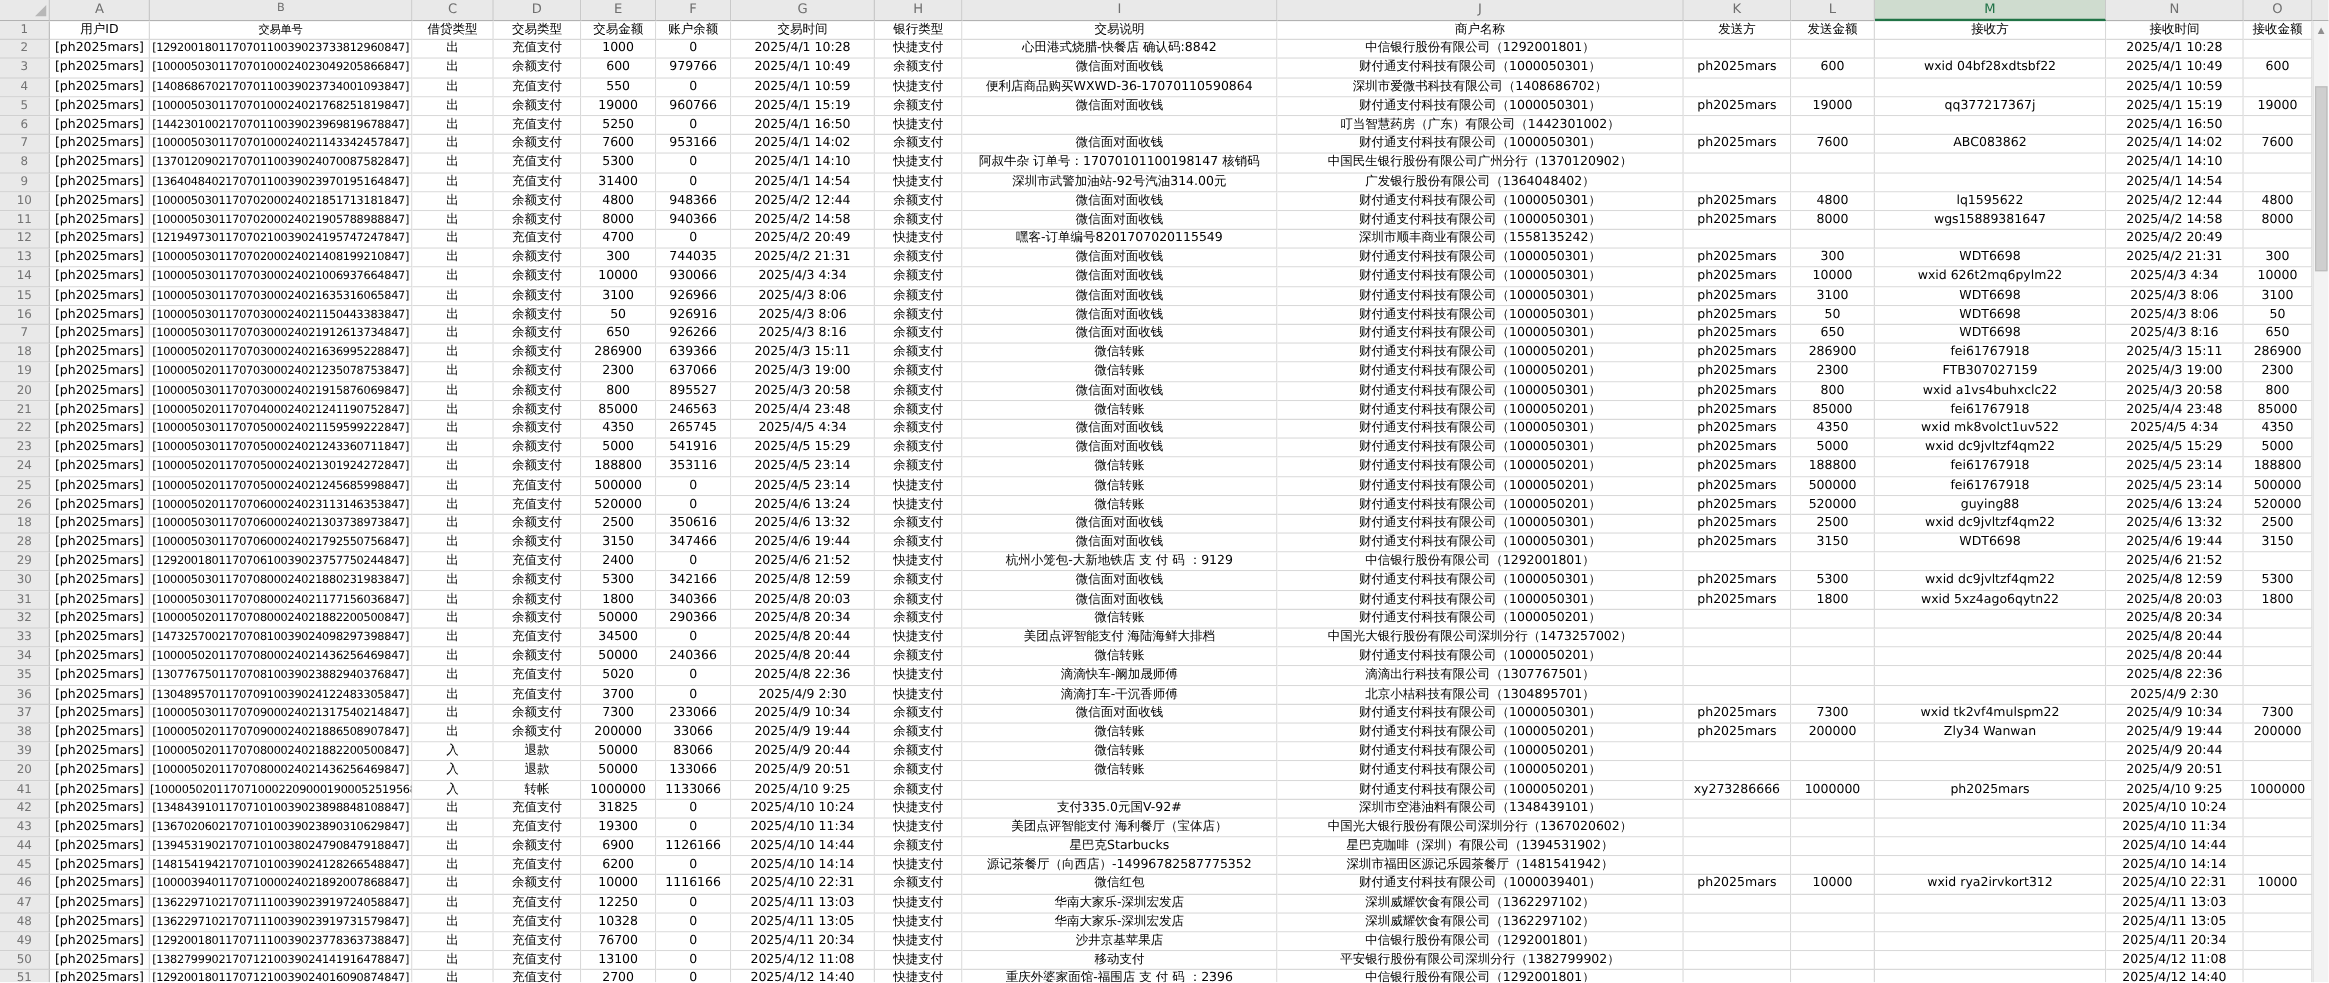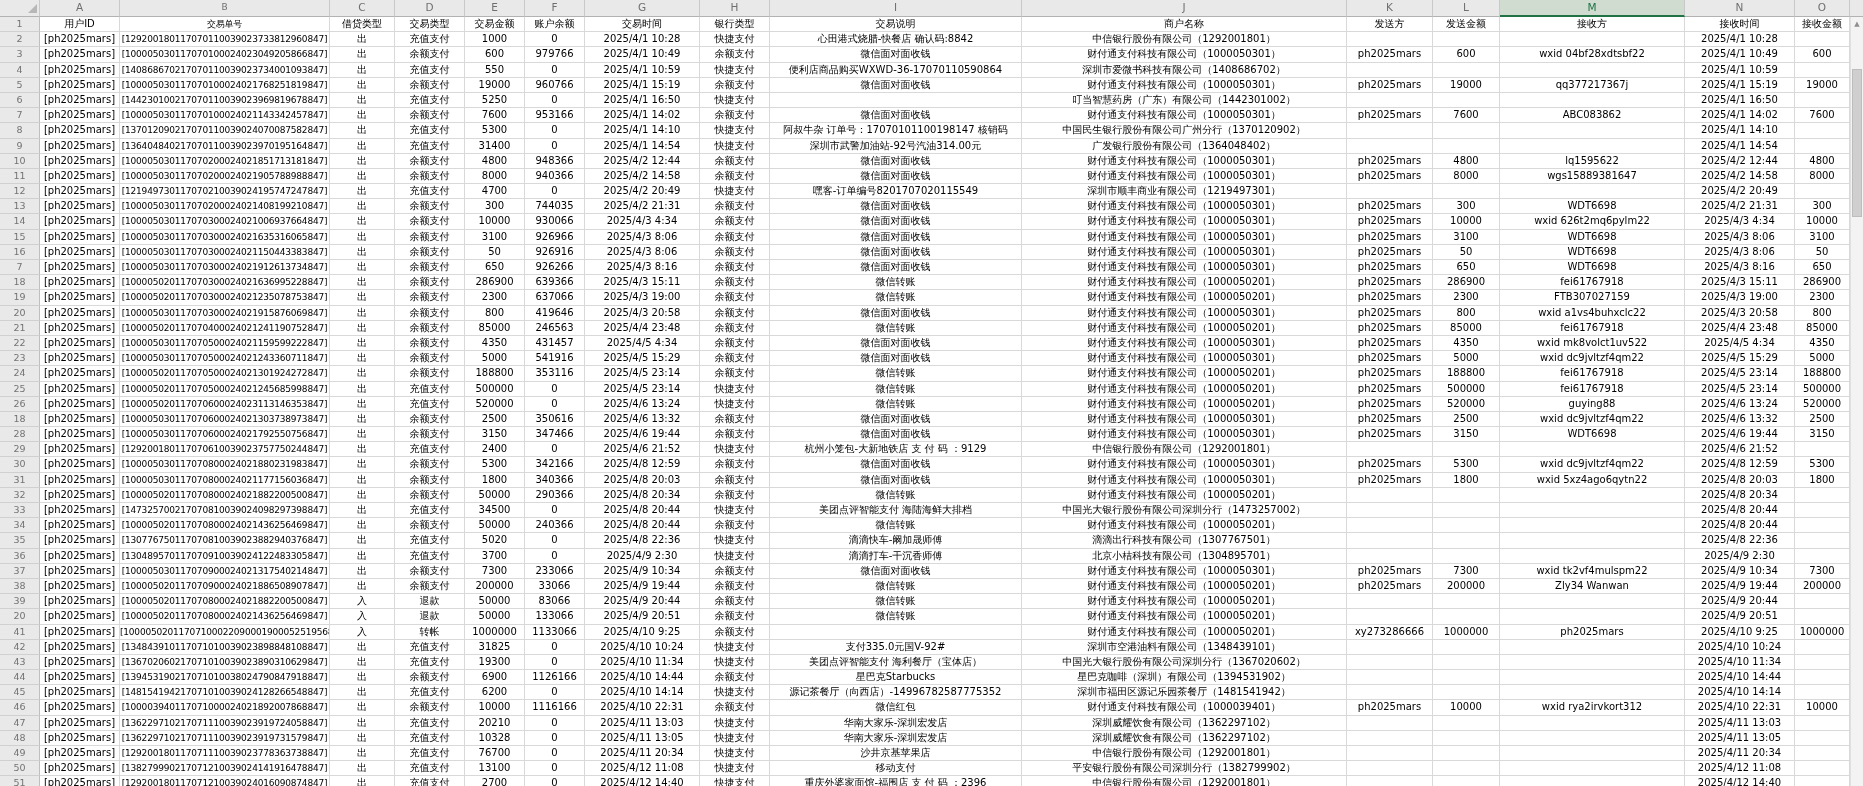--- a/index.html
+++ b/index.html
@@ -282,7 +282,7 @@
         <div class="cell col-g">2025/4/2 20:49</div>
         <div class="cell col-h">快捷支付</div>
         <div class="cell col-i">嘿客-订单编号8201707020115549</div>
-        <div class="cell col-j">深圳市顺丰商业有限公司（1219497301）</div>
+        <div class="cell col-j">深圳市顺丰商业有限公司（1558135242）</div>
         <div class="cell col-k"></div>
         <div class="cell col-l"></div>
         <div class="cell col-m"></div>

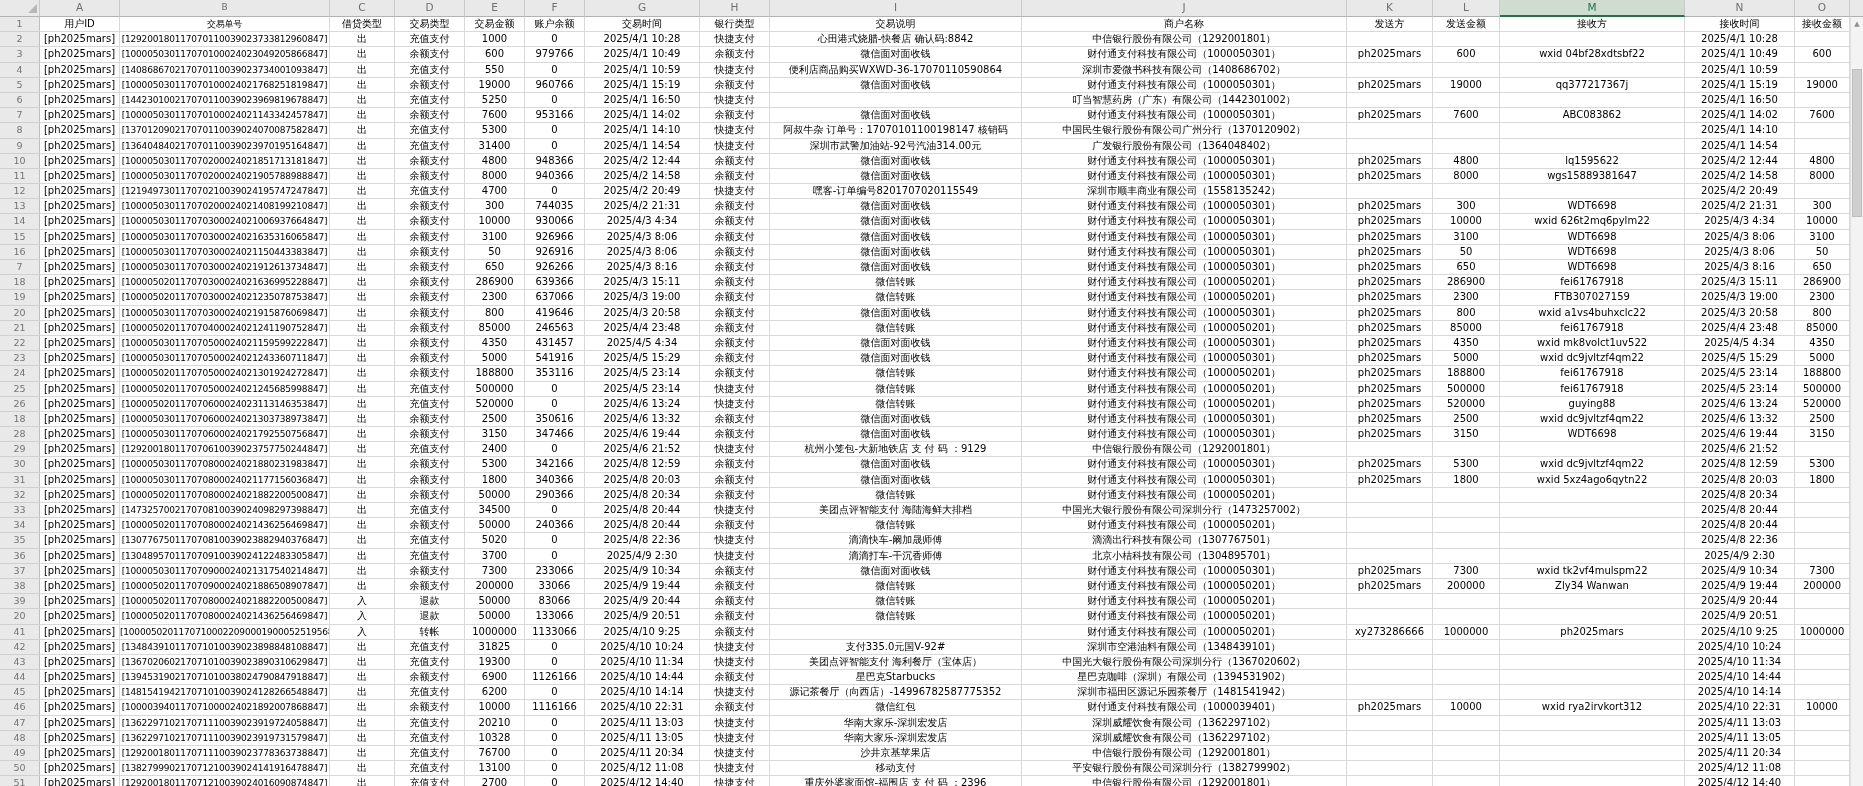--- a/index.html
+++ b/index.html
@@ -422,7 +422,7 @@
         <div class="cell col-c">出</div>
         <div class="cell col-d">余额支付</div>
         <div class="cell col-e">800</div>
-        <div class="cell col-f">419646</div>
+        <div class="cell col-f">895527</div>
         <div class="cell col-g">2025/4/3 20:58</div>
         <div class="cell col-h">余额支付</div>
         <div class="cell col-i">微信面对面收钱</div>

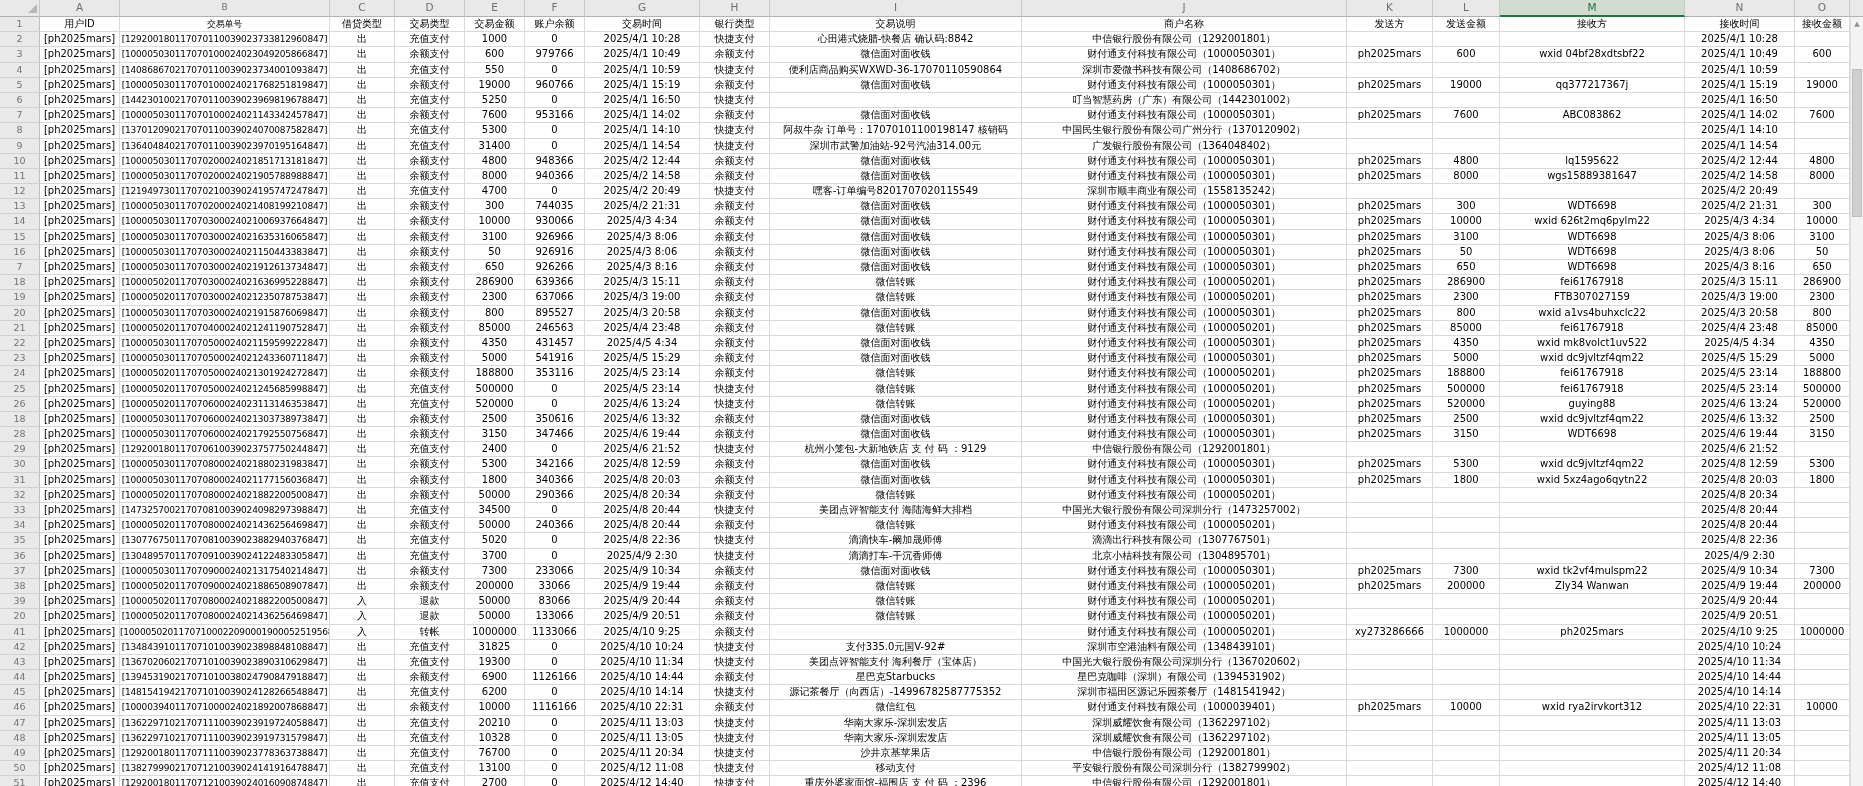--- a/index.html
+++ b/index.html
@@ -458,7 +458,7 @@
         <div class="cell col-c">出</div>
         <div class="cell col-d">余额支付</div>
         <div class="cell col-e">4350</div>
-        <div class="cell col-f">431457</div>
+        <div class="cell col-f">265745</div>
         <div class="cell col-g">2025/4/5 4:34</div>
         <div class="cell col-h">余额支付</div>
         <div class="cell col-i">微信面对面收钱</div>

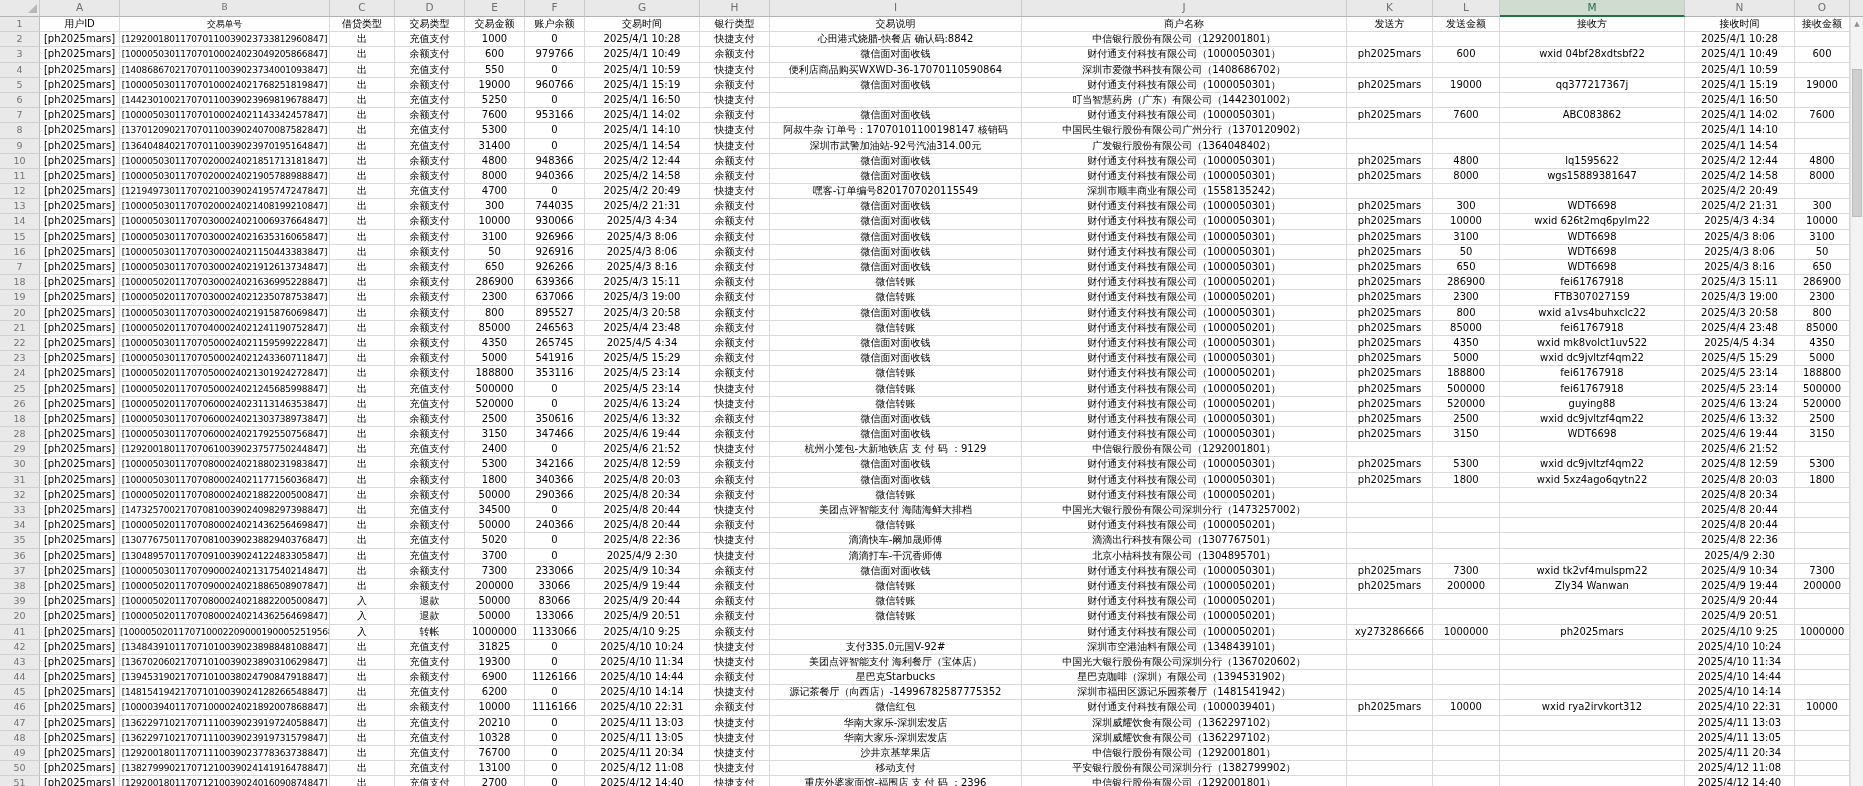--- a/index.html
+++ b/index.html
@@ -907,7 +907,7 @@
         <div class="cell col-b">[136229710217071110039023919724058847]</div>
         <div class="cell col-c">出</div>
         <div class="cell col-d">充值支付</div>
-        <div class="cell col-e">20210</div>
+        <div class="cell col-e">12250</div>
         <div class="cell col-f">0</div>
         <div class="cell col-g">2025/4/11 13:03</div>
         <div class="cell col-h">快捷支付</div>

